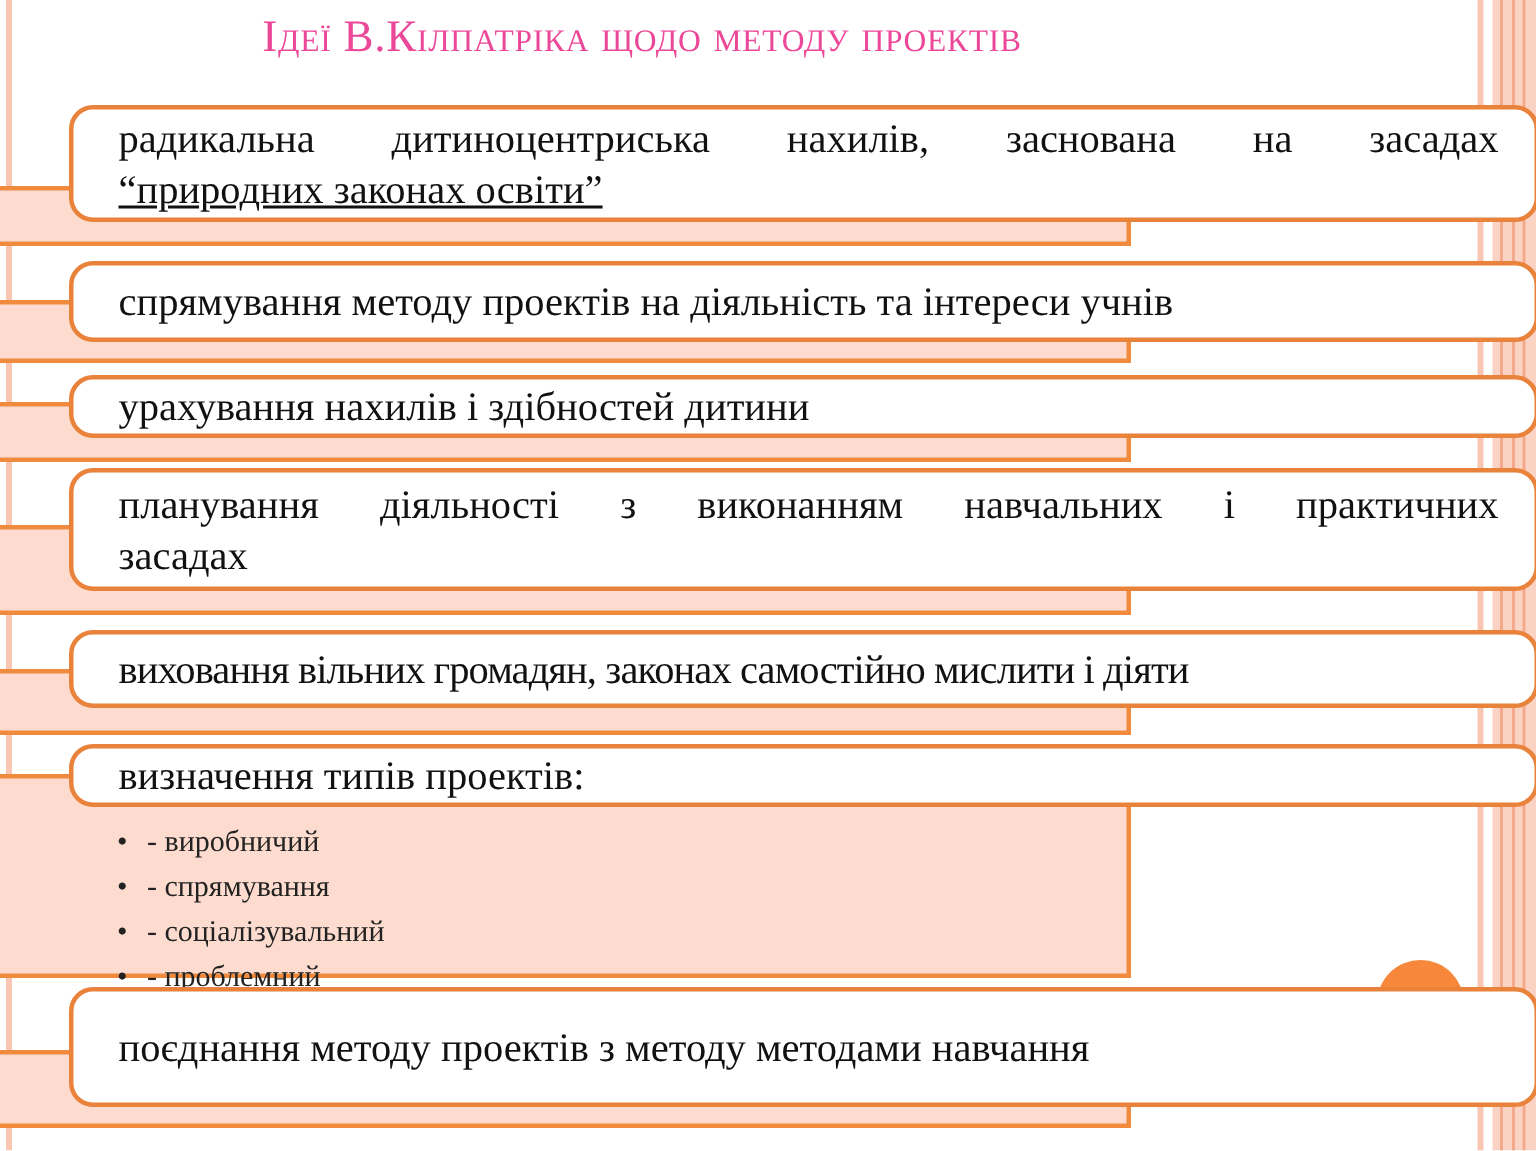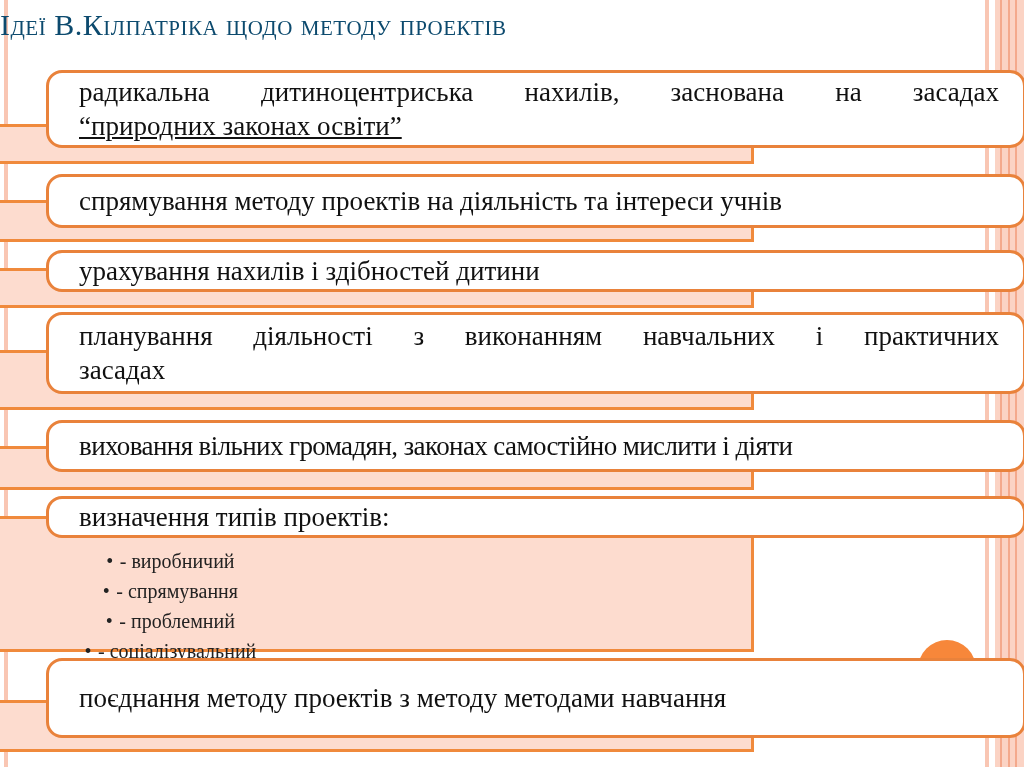--- a/index.html
+++ b/index.html
@@ -11,7 +11,7 @@
   .rs3{left:1000px;width:2px;background:#f4a98c;}
   .rs4{left:1008px;width:2px;background:#f4a98c;}
   .rs5{left:1015px;width:2px;background:#f4a98c;}
-  .title{position:absolute;left:0;top:8px;width:856px;text-align:left;font-size:30px;color:#0c4a6e;letter-spacing:0.5px;font-variant:small-caps;}
+  .title{position:absolute;left:0;top:8px;width:856px;text-align:center;font-size:30px;color:#ec4899;letter-spacing:0.5px;font-variant:small-caps;}
   .band{position:absolute;left:0;width:754px;background:#fddccf;border:3px solid #f08a3c;border-left:none;box-sizing:border-box;}
   .box{position:absolute;left:46px;width:980px;background:#ffffff;border:3px solid #e9823b;border-radius:16px;box-sizing:border-box;padding:0 24px 0 30px;color:#111;font-size:27px;line-height:34px;display:flex;flex-direction:column;justify-content:center;}
   .justify{text-align:justify;text-align-last:justify;}

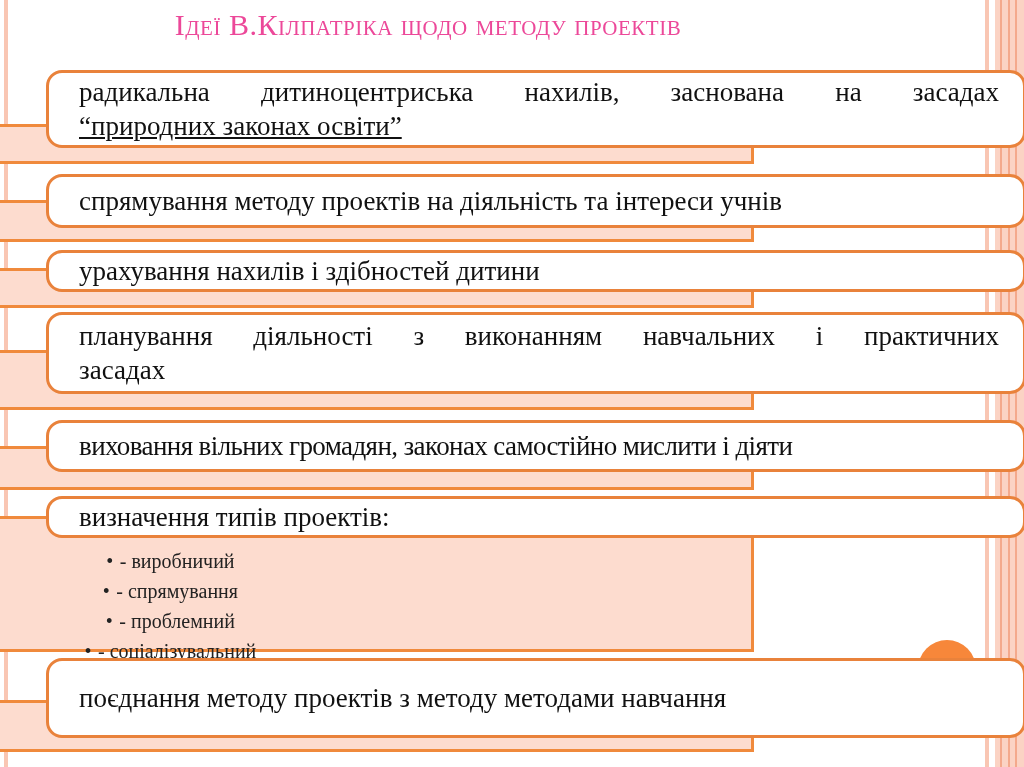--- a/index.html
+++ b/index.html
@@ -17,7 +17,7 @@
   .justify{text-align:justify;text-align-last:justify;}
   .justify .l2{text-align-last:left;}
   .bullets{position:absolute;left:78px;top:546px;font-size:20px;line-height:30px;color:#222;}
-  .bullets div{white-space:nowrap;text-align:center;}
+  .bullets div{white-space:nowrap;}
   .bullets span.dot{display:inline-block;width:20px;}
   .badge{position:absolute;left:918px;top:640px;width:58px;height:58px;border-radius:50%;background:#f7873a;}
 </style>

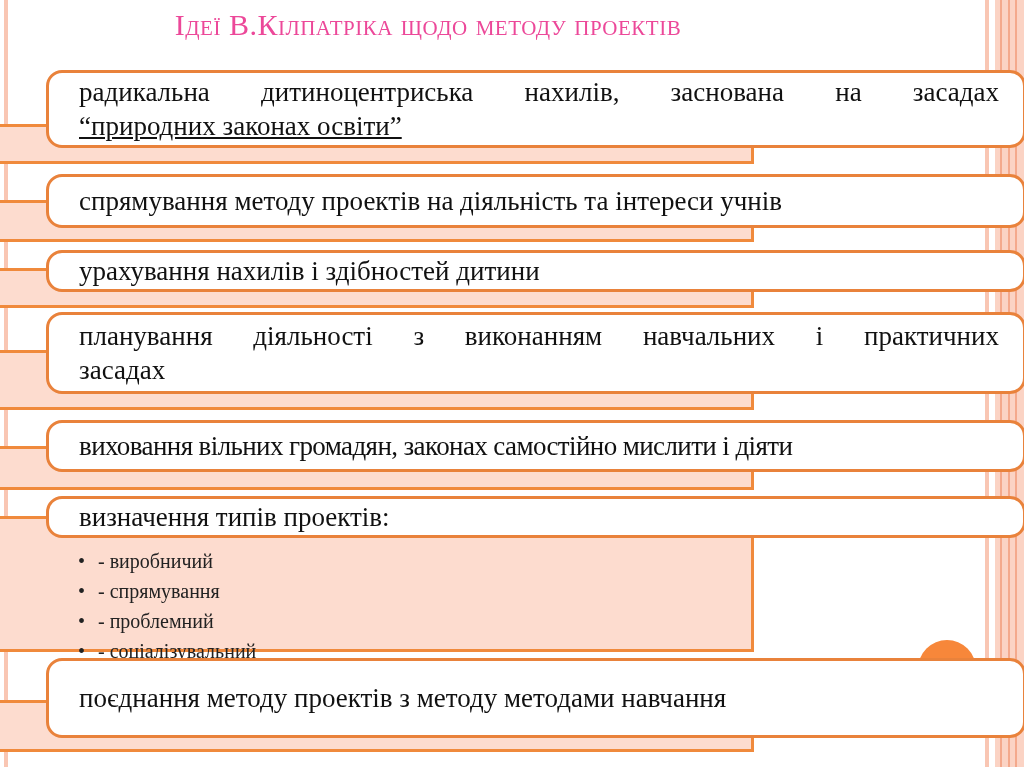--- a/index.html
+++ b/index.html
@@ -72,8 +72,8 @@
 <div class="bullets">
   <div><span class="dot">•</span><span>- виробничий</span></div>
   <div><span class="dot">•</span><span>- спрямування</span></div>
+  <div><span class="dot">•</span><span>- соціалізувальний</span></div>
   <div><span class="dot">•</span><span>- проблемний</span></div>
-  <div><span class="dot">•</span><span>- соціалізувальний</span></div>
 </div>
 
 <div class="box" style="top:658px;height:80px;">

